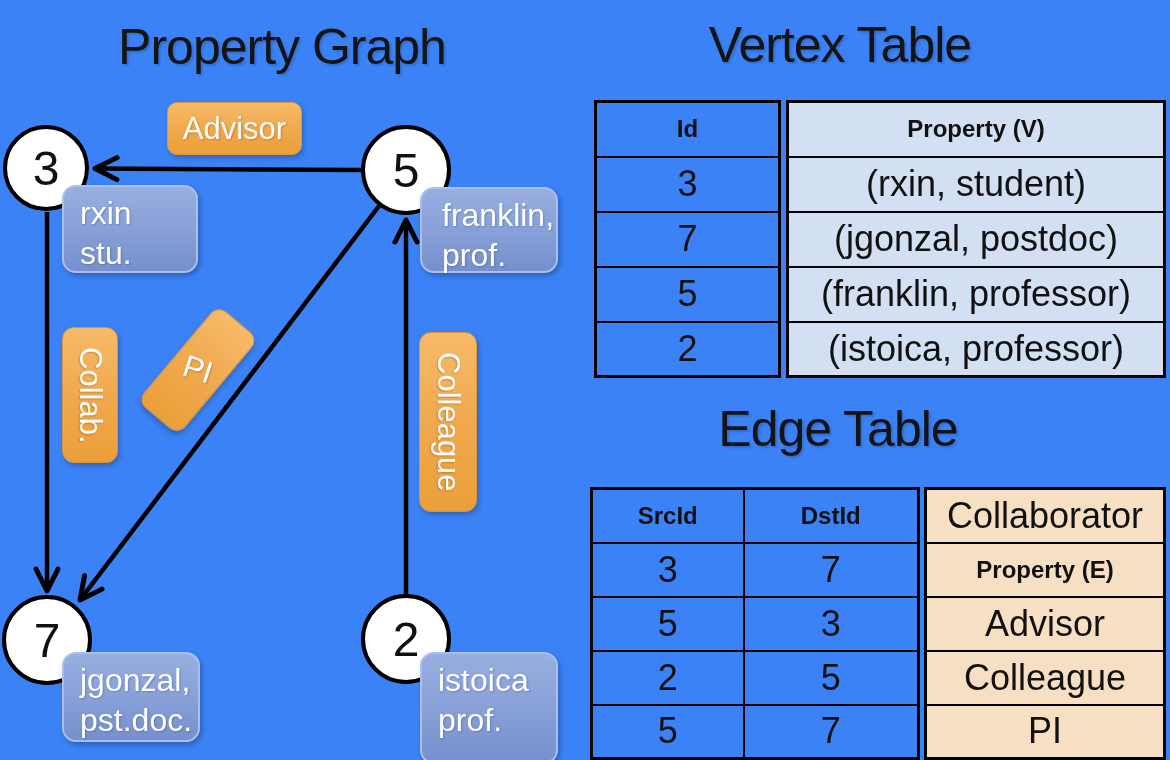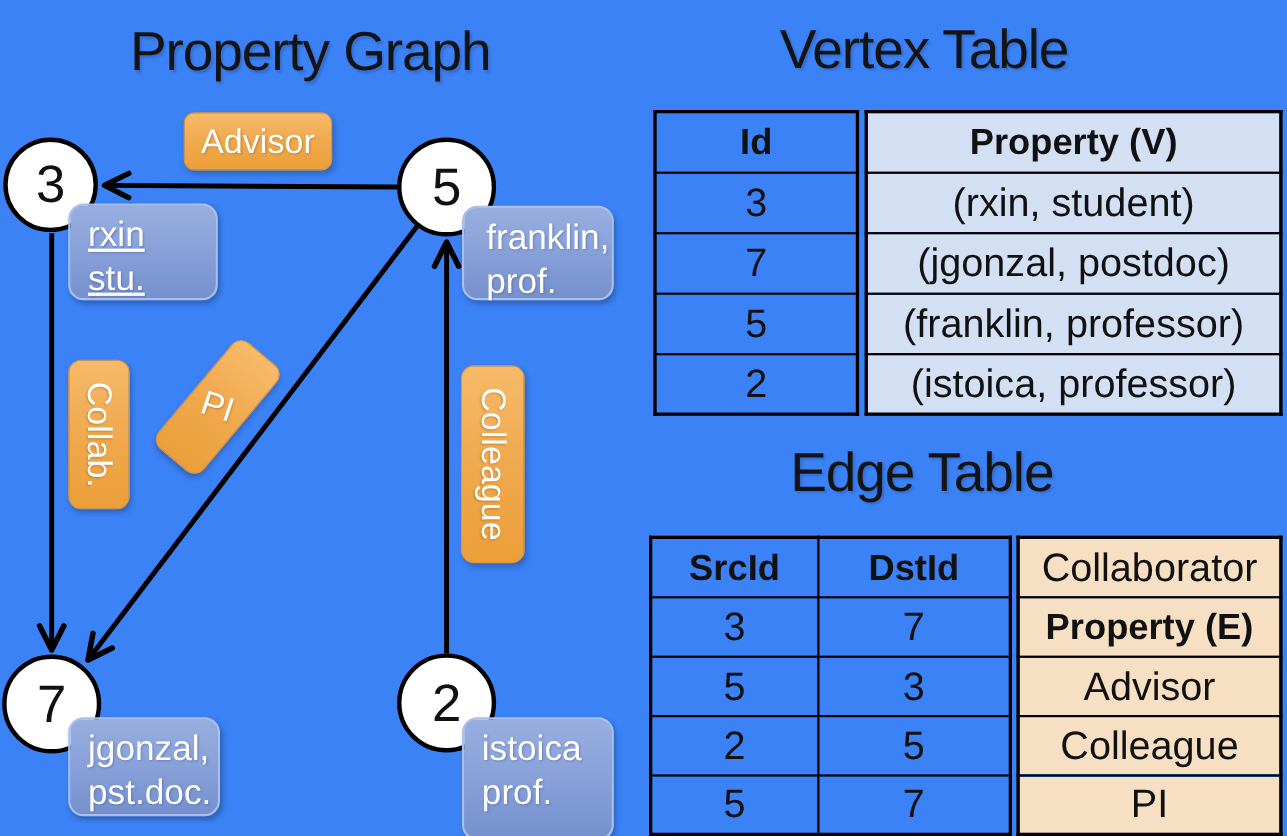--- a/index.html
+++ b/index.html
@@ -43,7 +43,7 @@
     font-size:36px; font-weight:300; color:#111; overflow:hidden; white-space:nowrap;
   }
   table.boxed { border:3px solid #000; }
-  td.hdr { font-weight:700; font-size:33px; }
+  td.hdr { font-weight:700; font-size:24px; }
   .vx-rows td { height:55px; }
   .eg-rows td { height:54px; }
   .bg-blue td { background:#d3dff2; }

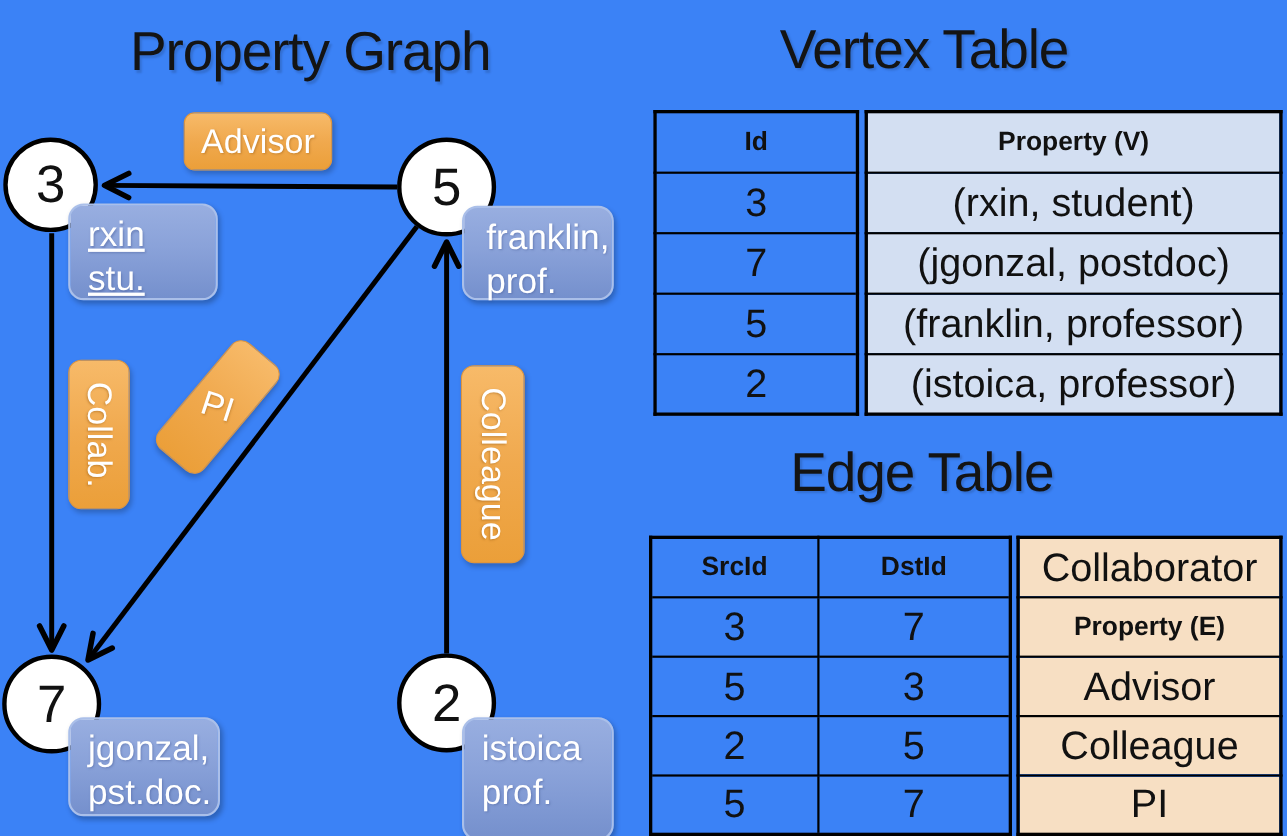--- a/index.html
+++ b/index.html
@@ -81,7 +81,7 @@
     <span>2</span>
   </div>
 
-  <div class="vprop-box" style="left:62px;  top:185px; width:136px; height:88px;text-decoration:underline;">
+  <div class="vprop-box" style="left:62px;  top:185px; width:136px; height:88px;">
     <div>rxin</div>
     <div>stu.</div>
   </div>

